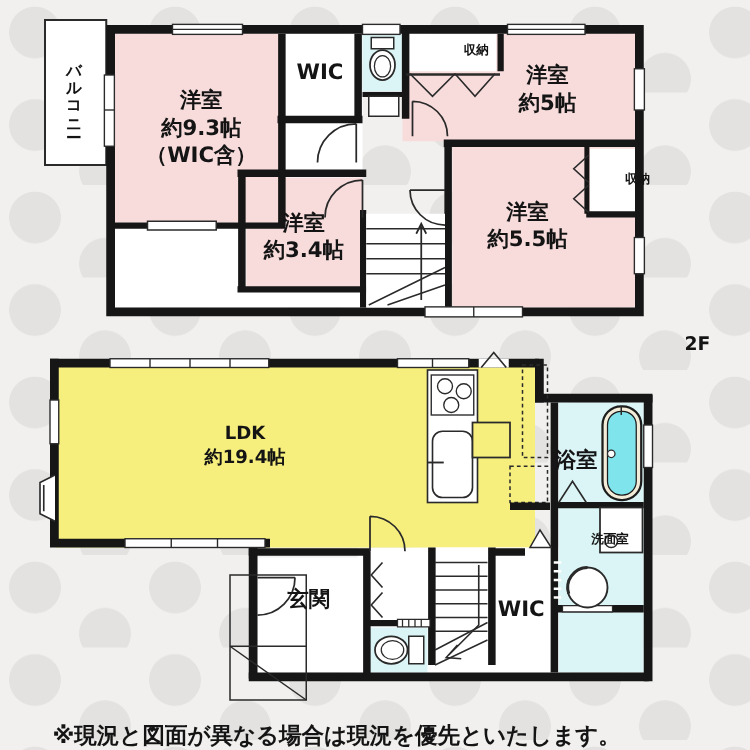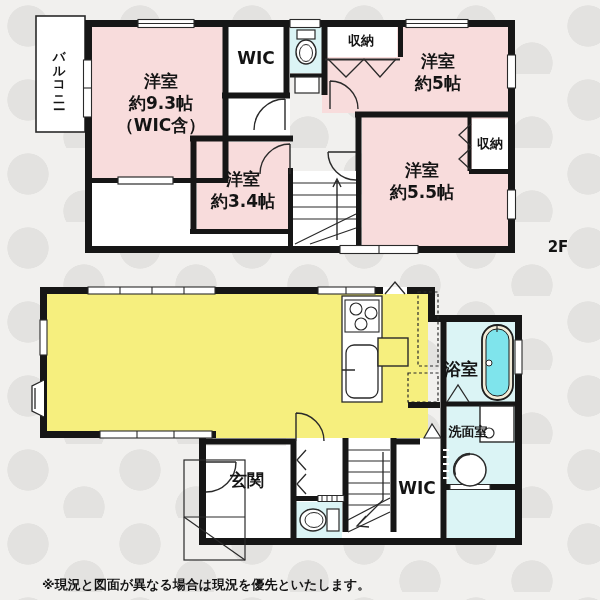--- a/index.html
+++ b/index.html
@@ -26,7 +26,7 @@
     white-space:nowrap;line-height:1.3;font-size:17px;
   }
   .lbl span{display:block;}
-  .small{font-size:13px;}
+  .small{font-size:10px;margin-left:20px;}
   .vert{writing-mode:vertical-rl;letter-spacing:1px;font-size:12.5px;}
   .floor-tag{font-size:15px;}
   .note{

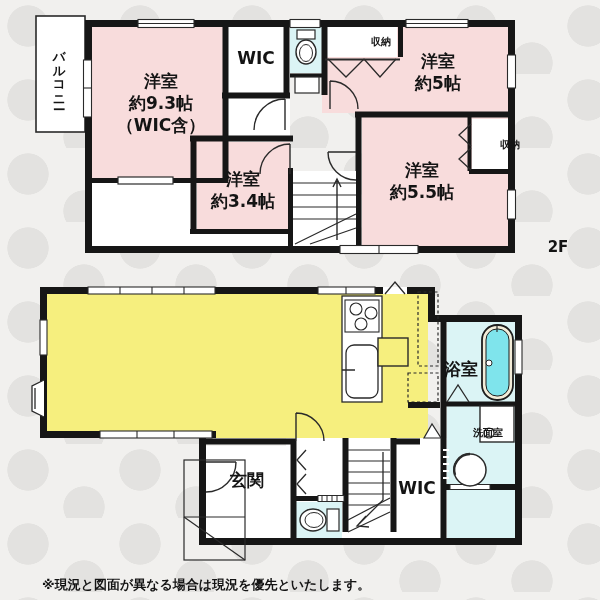--- a/index.html
+++ b/index.html
@@ -260,7 +260,7 @@
   <span>約3.4帖</span>
 </div>
 
-<div class="lbl floor-tag" style="left:558px;top:248px;">2F</div>
+<div class="lbl floor-tag" style="left:558px;top:276px;">2F</div>
 
 
 <div class="lbl" style="left:461px;top:369px;">浴室</div>

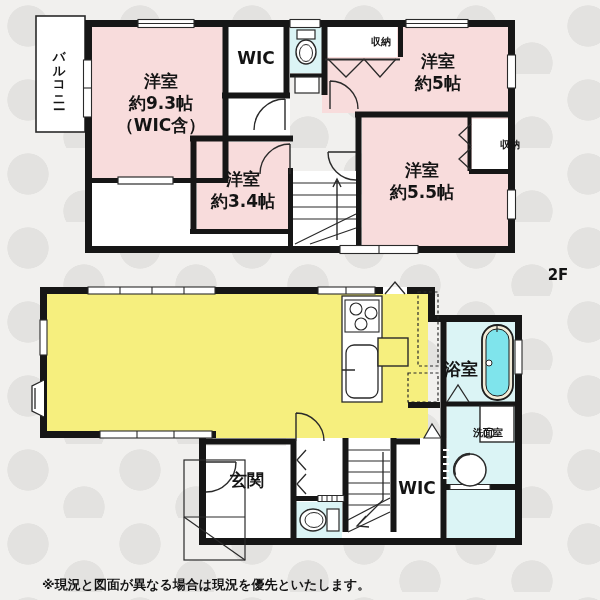--- a/index.html
+++ b/index.html
@@ -262,6 +262,10 @@
 
 <div class="lbl floor-tag" style="left:558px;top:276px;">2F</div>
 
+<div class="lbl" style="left:196px;top:357px;font-size:14.5px;">
+  <span>LDK</span>
+  <span>約19.4帖</span>
+</div>
 
 <div class="lbl" style="left:461px;top:369px;">浴室</div>
 

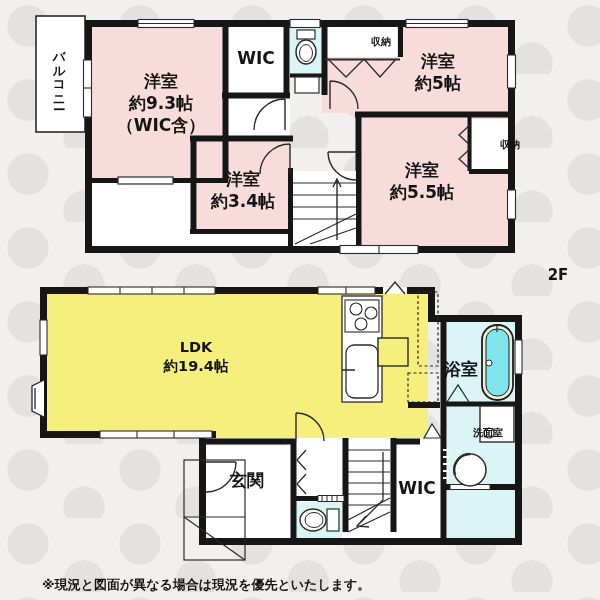--- a/index.html
+++ b/index.html
@@ -31,7 +31,7 @@
   .floor-tag{font-size:15px;}
   .note{
     position:absolute;left:42px;top:576px;
-    font-size:13px;font-weight:700;color:#141414;white-space:nowrap;
+    font-size:18px;font-weight:700;color:#141414;white-space:nowrap;
   }
 </style>
 </head>

